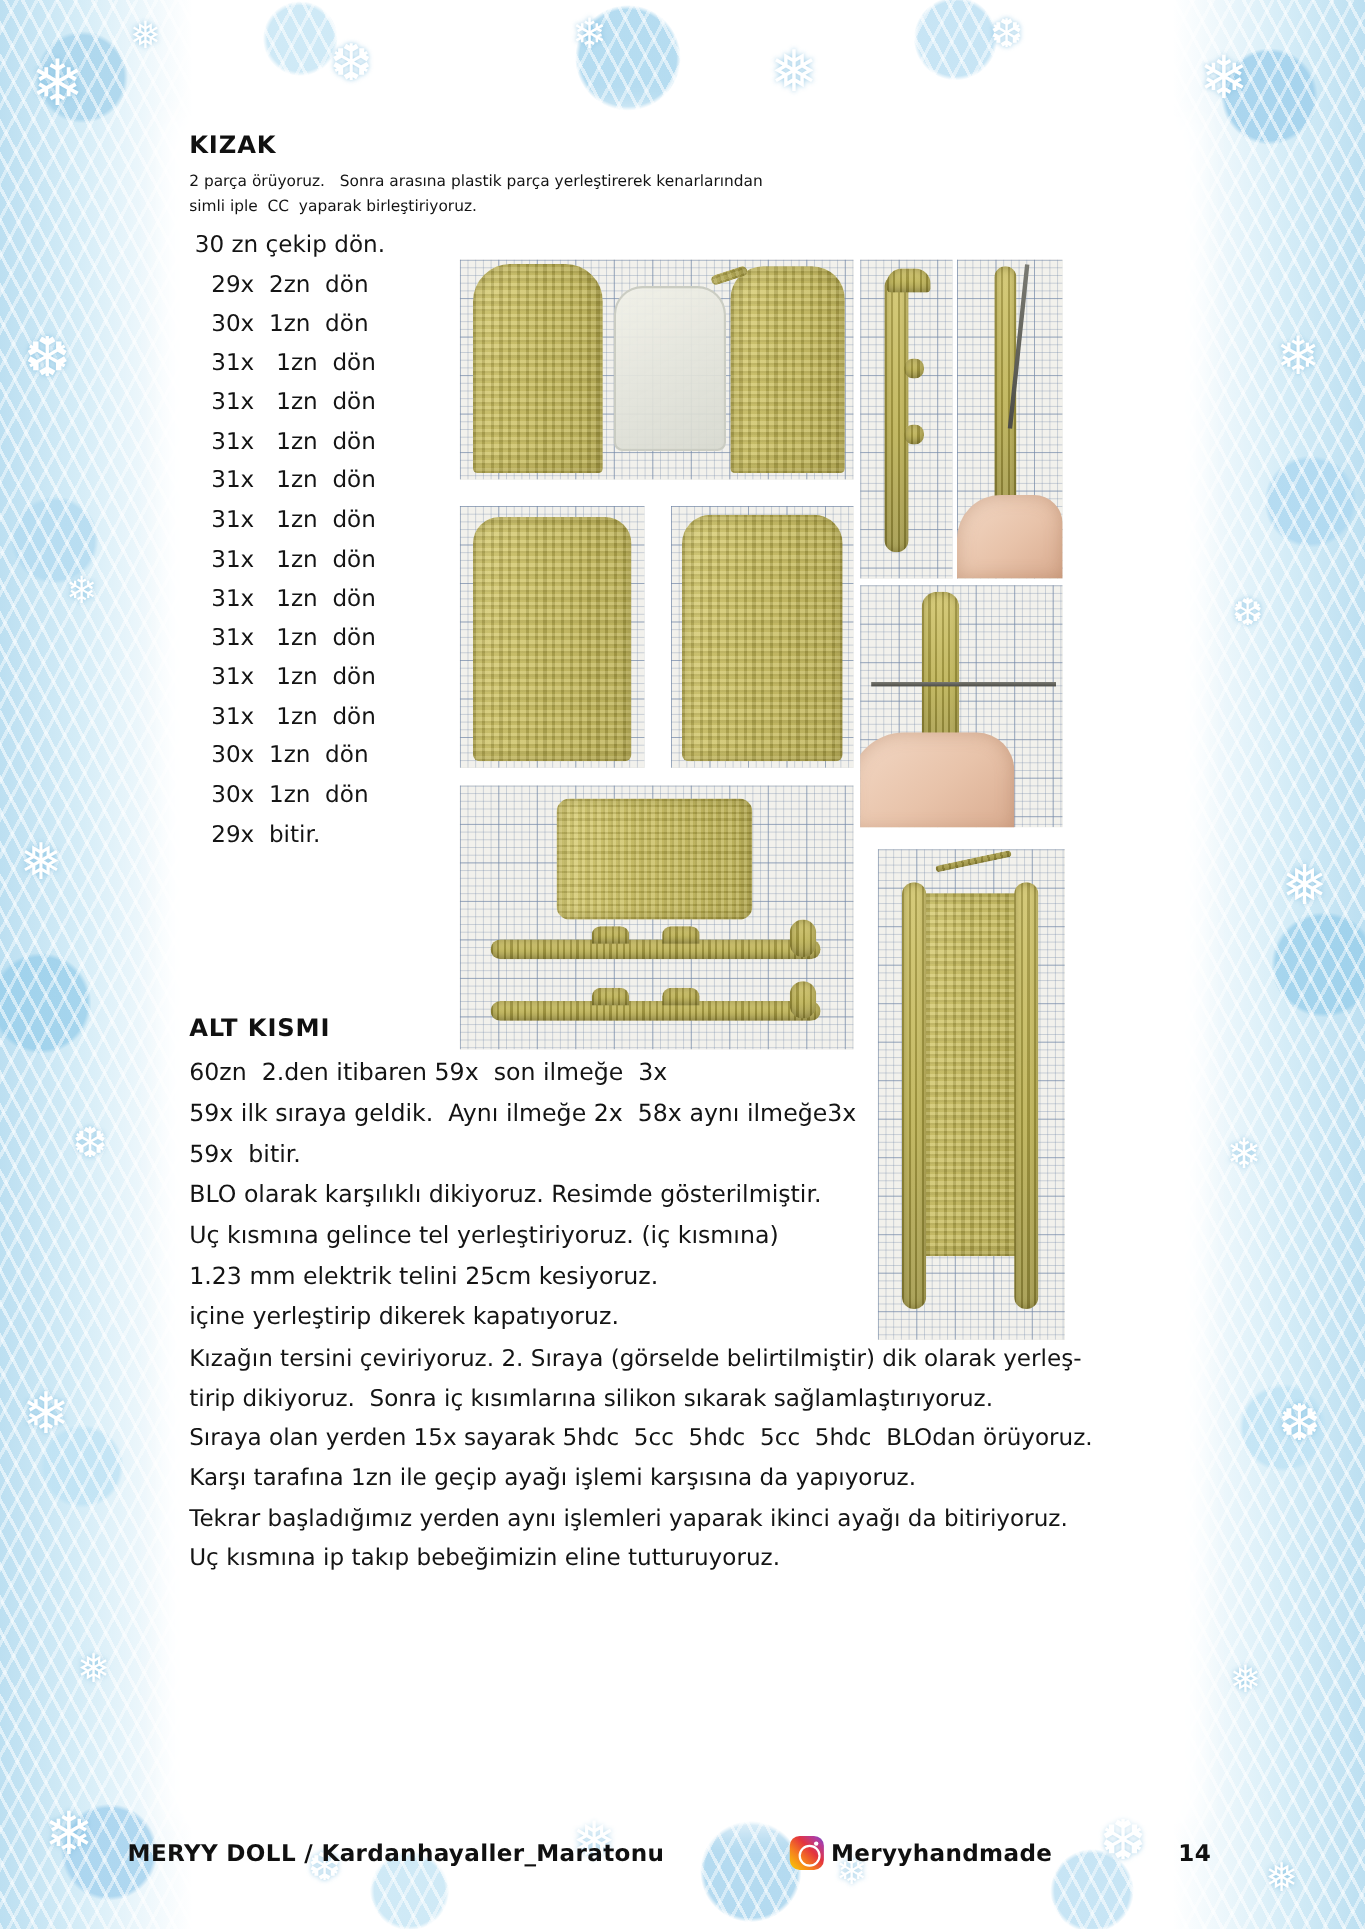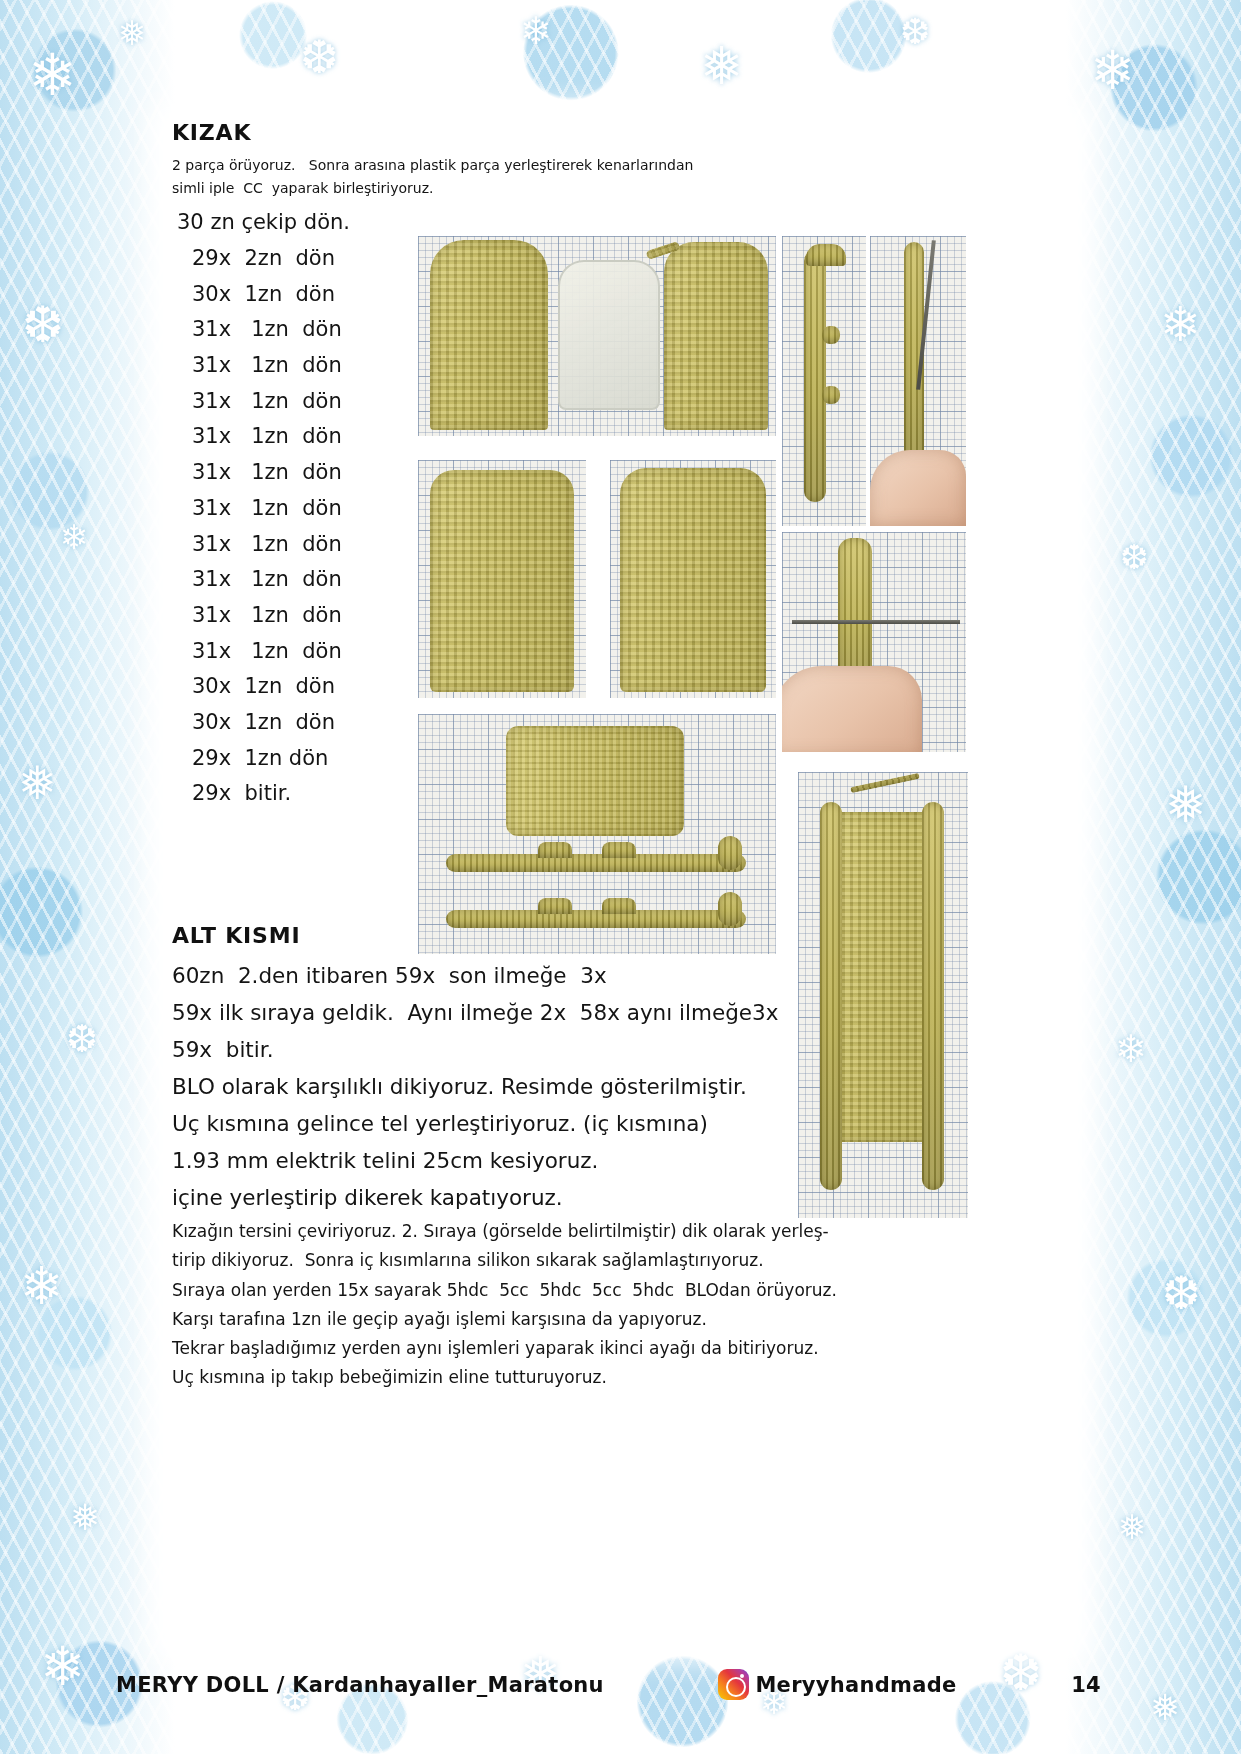--- a/index.html
+++ b/index.html
@@ -291,7 +291,6 @@
         <div class="row-line indent">31x   1zn  dön</div>
         <div class="row-line indent">30x  1zn  dön</div>
         <div class="row-line indent">30x  1zn  dön</div>
-        <div class="row-line indent">29x  1zn dön</div>
         <div class="row-line indent">29x  bitir.</div>
       </div>
 

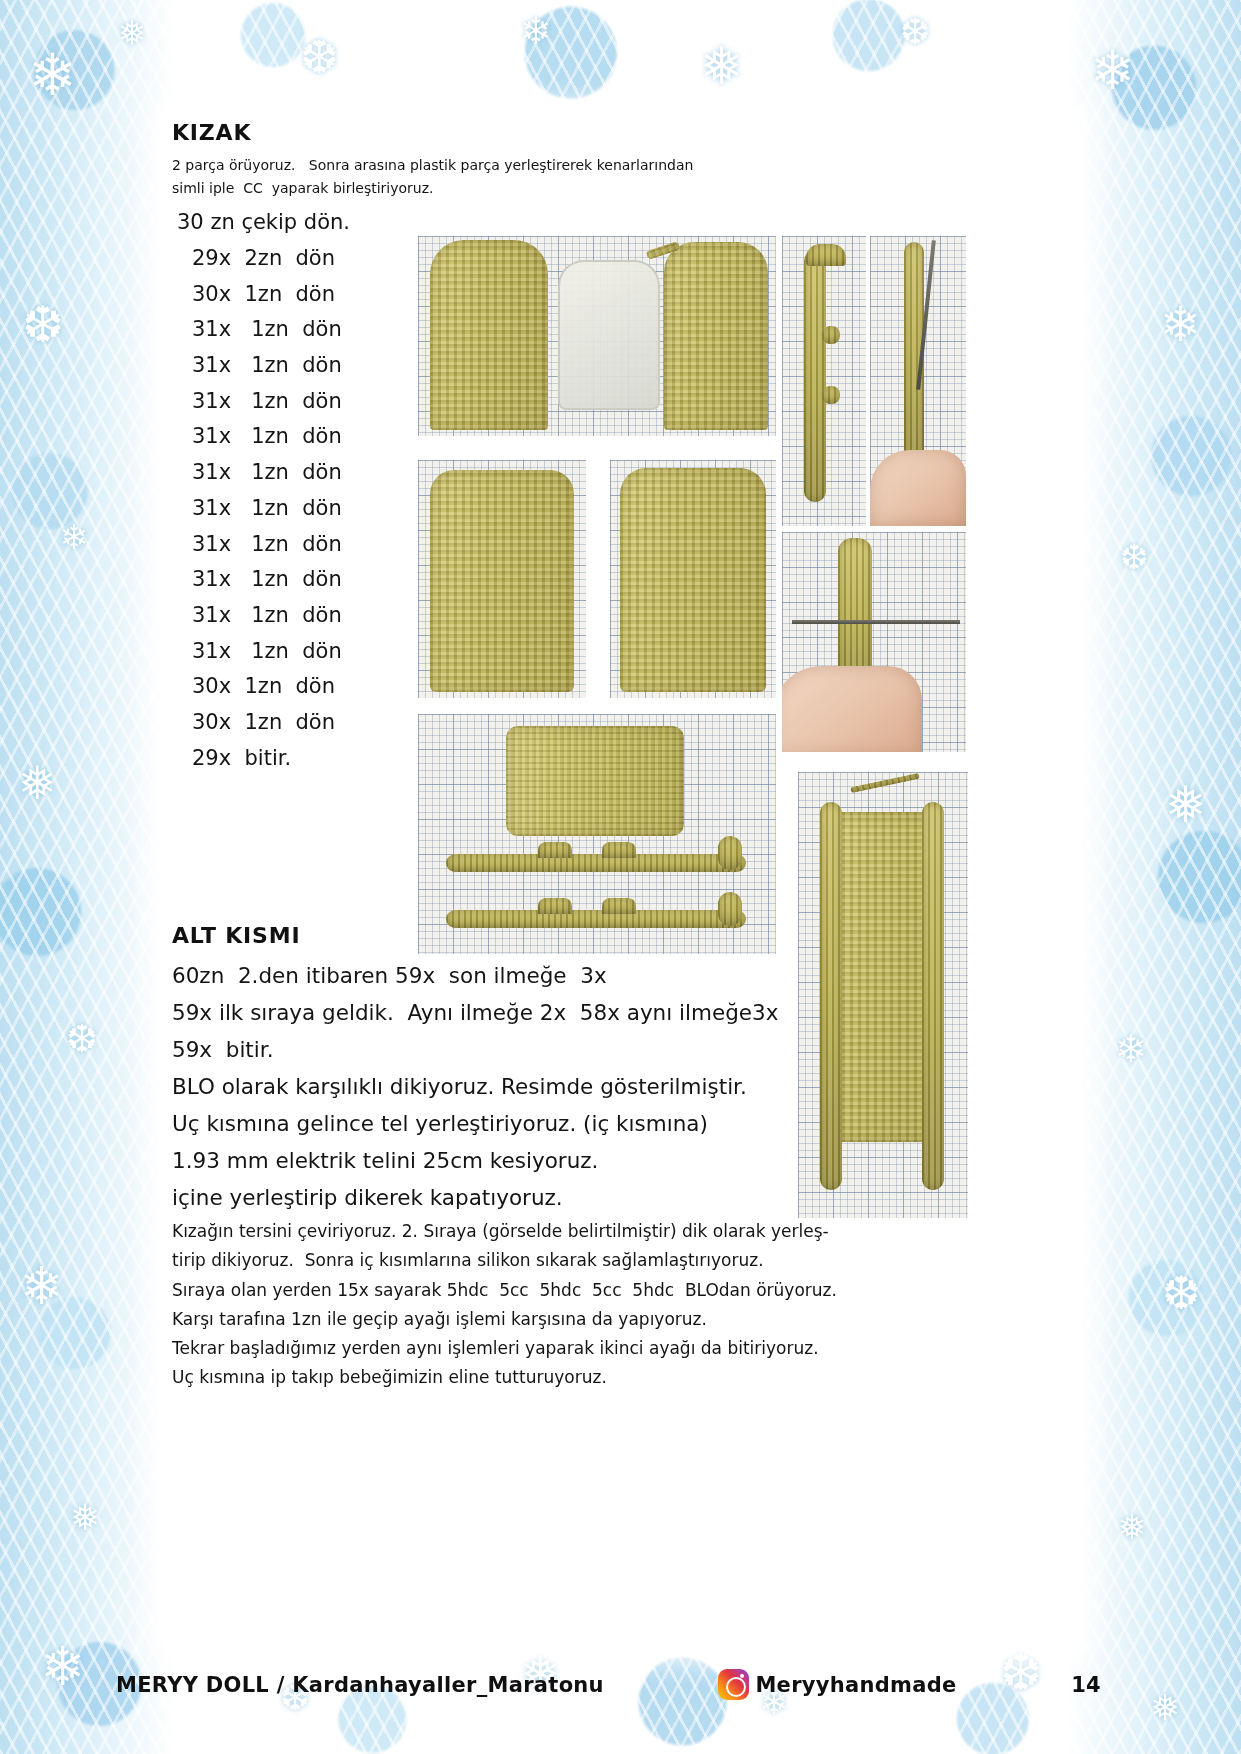--- a/index.html
+++ b/index.html
@@ -303,7 +303,7 @@
       <div class="body-line">59x  bitir.</div>
       <div class="body-line">BLO olarak karşılıklı dikiyoruz. Resimde gösterilmiştir.</div>
       <div class="body-line">Uç kısmına gelince tel yerleştiriyoruz. (iç kısmına)</div>
-      <div class="body-line">1.93 mm elektrik telini 25cm kesiyoruz.</div>
+      <div class="body-line">1.23 mm elektrik telini 25cm kesiyoruz.</div>
       <div class="body-line">içine yerleştirip dikerek kapatıyoruz.</div>
       <div class="body-line wide">Kızağın tersini çeviriyoruz. 2. Sıraya (görselde belirtilmiştir) dik olarak yerleş-</div>
       <div class="body-line wide">tirip dikiyoruz.  Sonra iç kısımlarına silikon sıkarak sağlamlaştırıyoruz.</div>

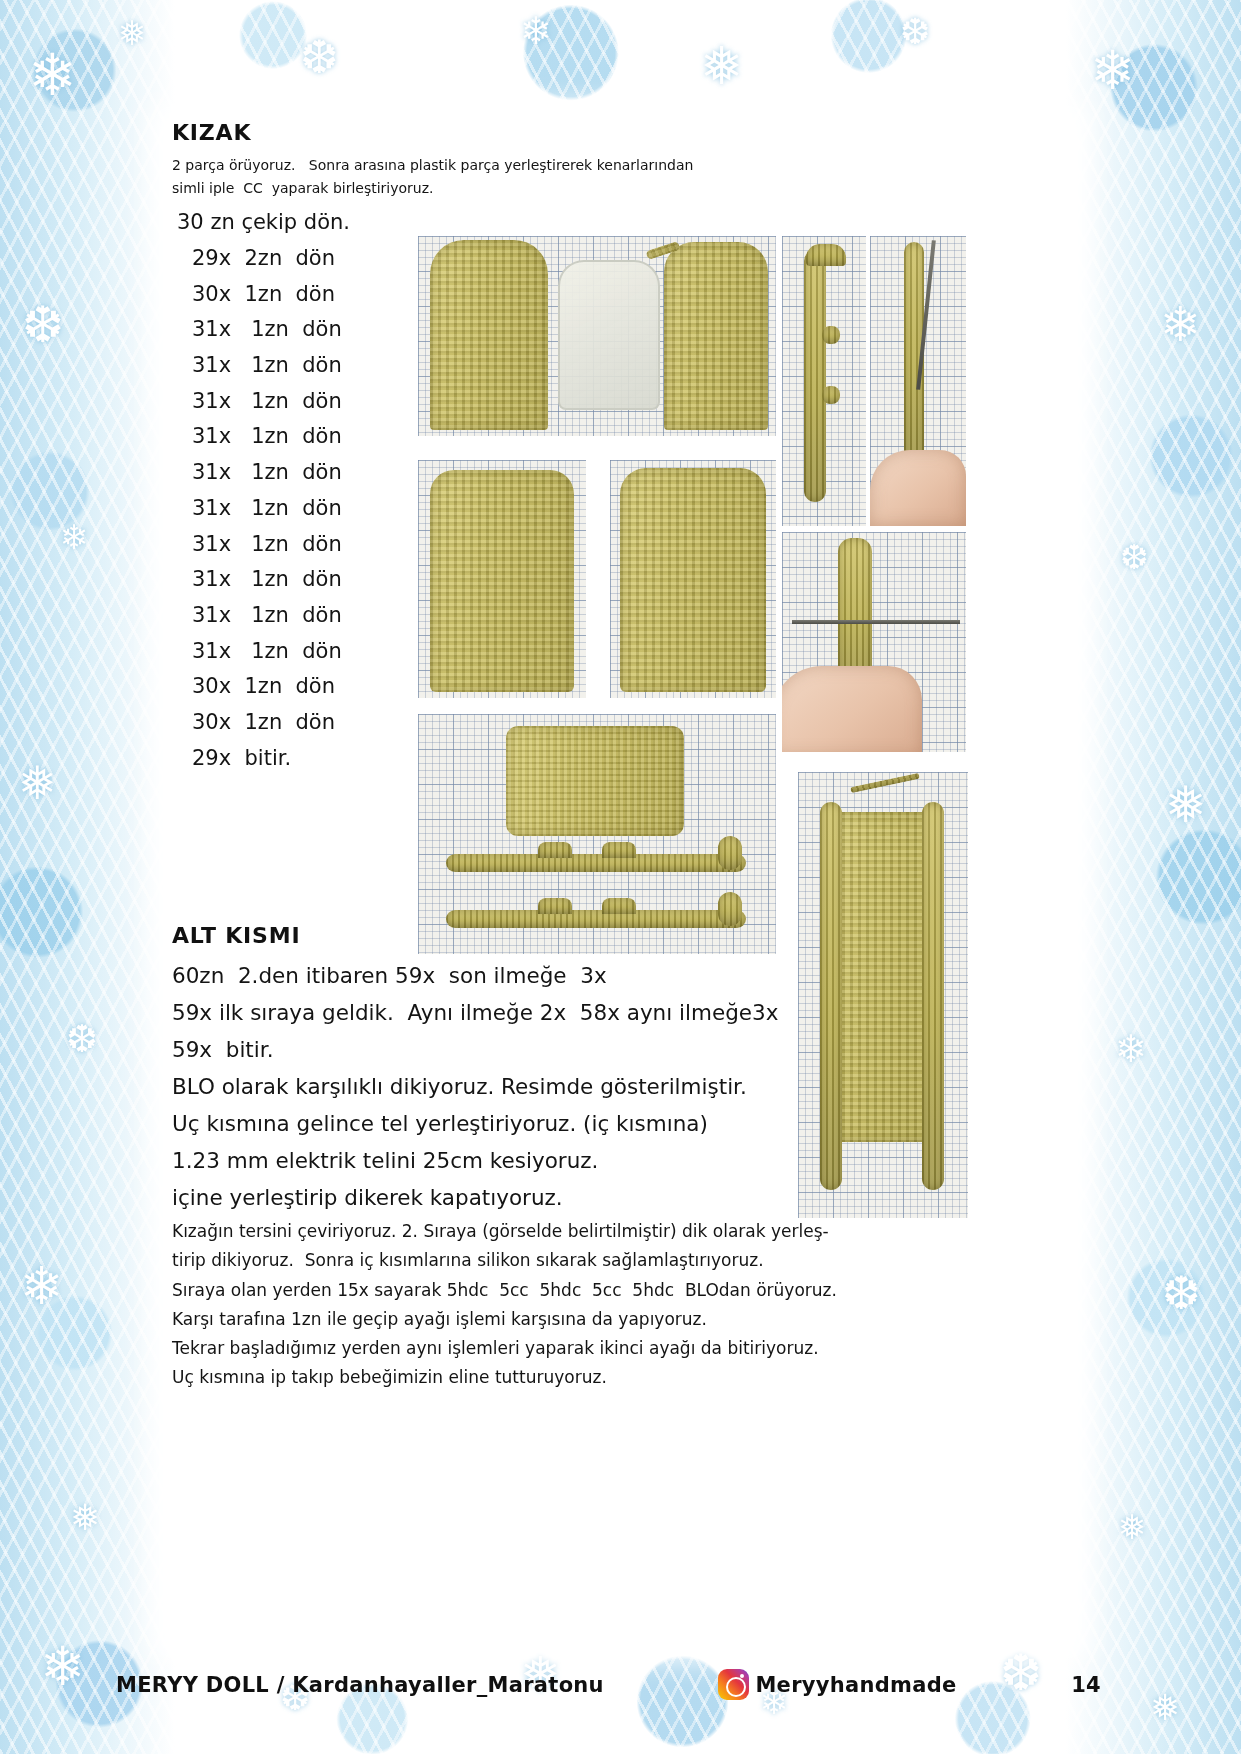--- a/index.html
+++ b/index.html
@@ -185,7 +185,7 @@
     white-space: pre;
     font-family: "DejaVu Sans", sans-serif;
   }
-  .body-line.wide { font-size: 17px; }
+  .body-line.wide { font-size: 21px; }
 
   
   #footer {

